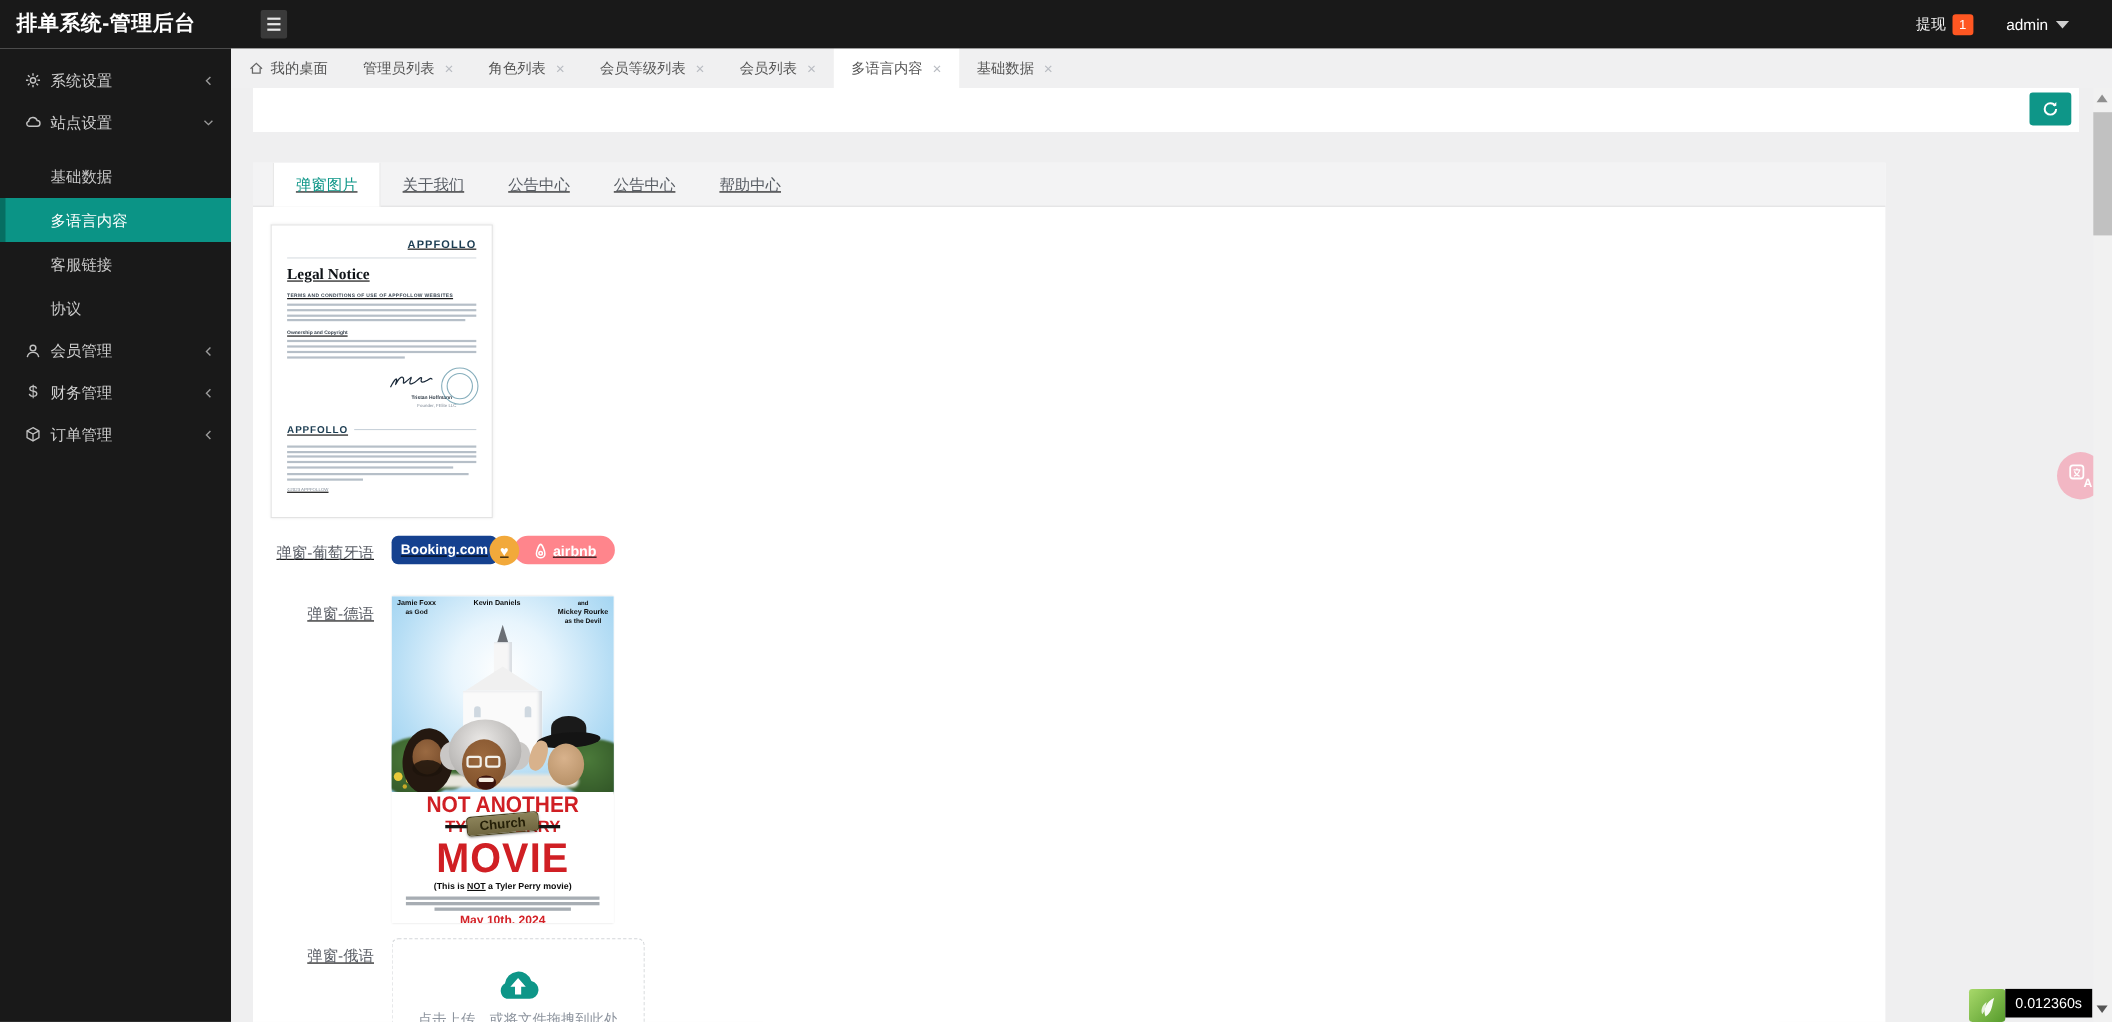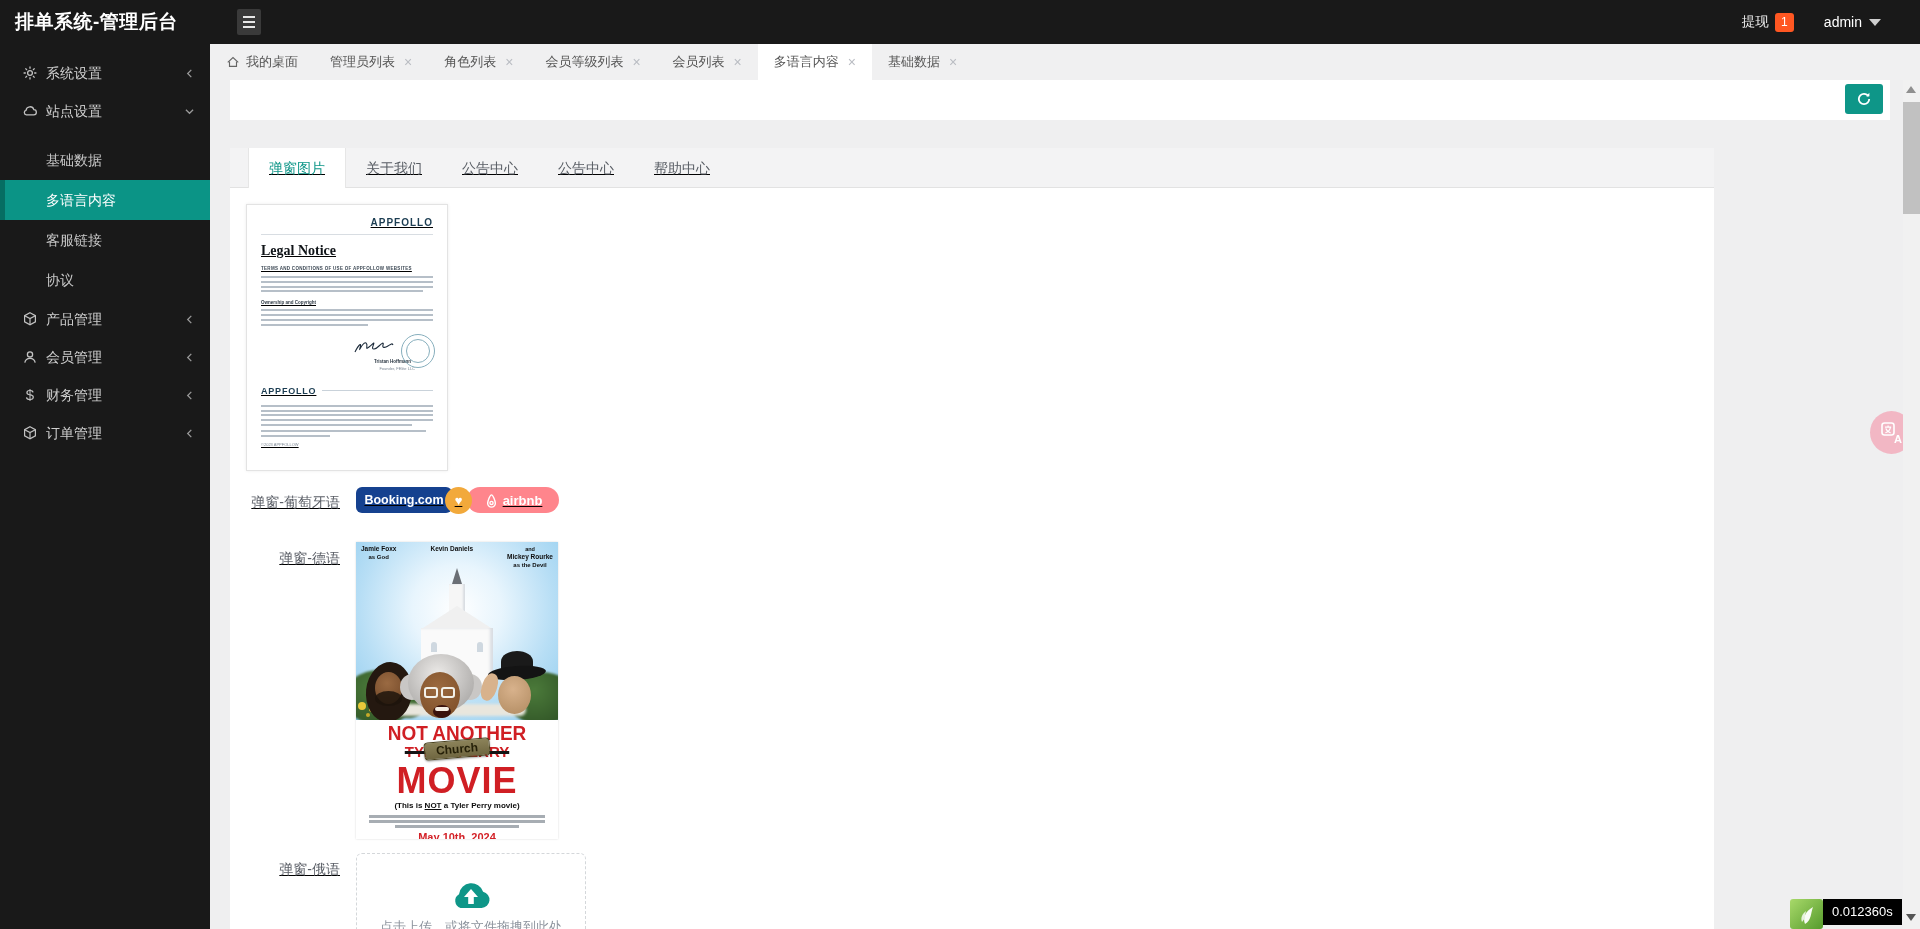--- a/index.html
+++ b/index.html
@@ -204,16 +204,6 @@
           </li>
       </ul>
       <li class="side-item">
-        <svg class="s-icon" viewBox="0 0 16 16" fill="none" stroke="currentColor" stroke-width="1.2">
-            <path d="M8 1.8l5.4 2.9v6.2L8 13.8l-5.4-2.9V4.7z"></path>
-            <path d="M2.6 4.7L8 7.6l5.4-2.9M8 7.6v6.2"></path>
-          </svg>
-        <span class="s-label">产品管理</span>
-        <svg class="s-arrow" viewBox="0 0 10 10" fill="none" stroke="currentColor" stroke-width="1.4">
-            <path d="M7 1L3 5l4 4"></path>
-          </svg>
-      </li>
-      <li class="side-item">
         <svg class="s-icon" viewBox="0 0 16 16" fill="none" stroke="currentColor" stroke-width="1.3">
             <circle cx="8" cy="5.4" r="2.6"></circle>
             <path d="M2.8 13.6a5.3 5.3 0 0 1 10.4 0"></path>

